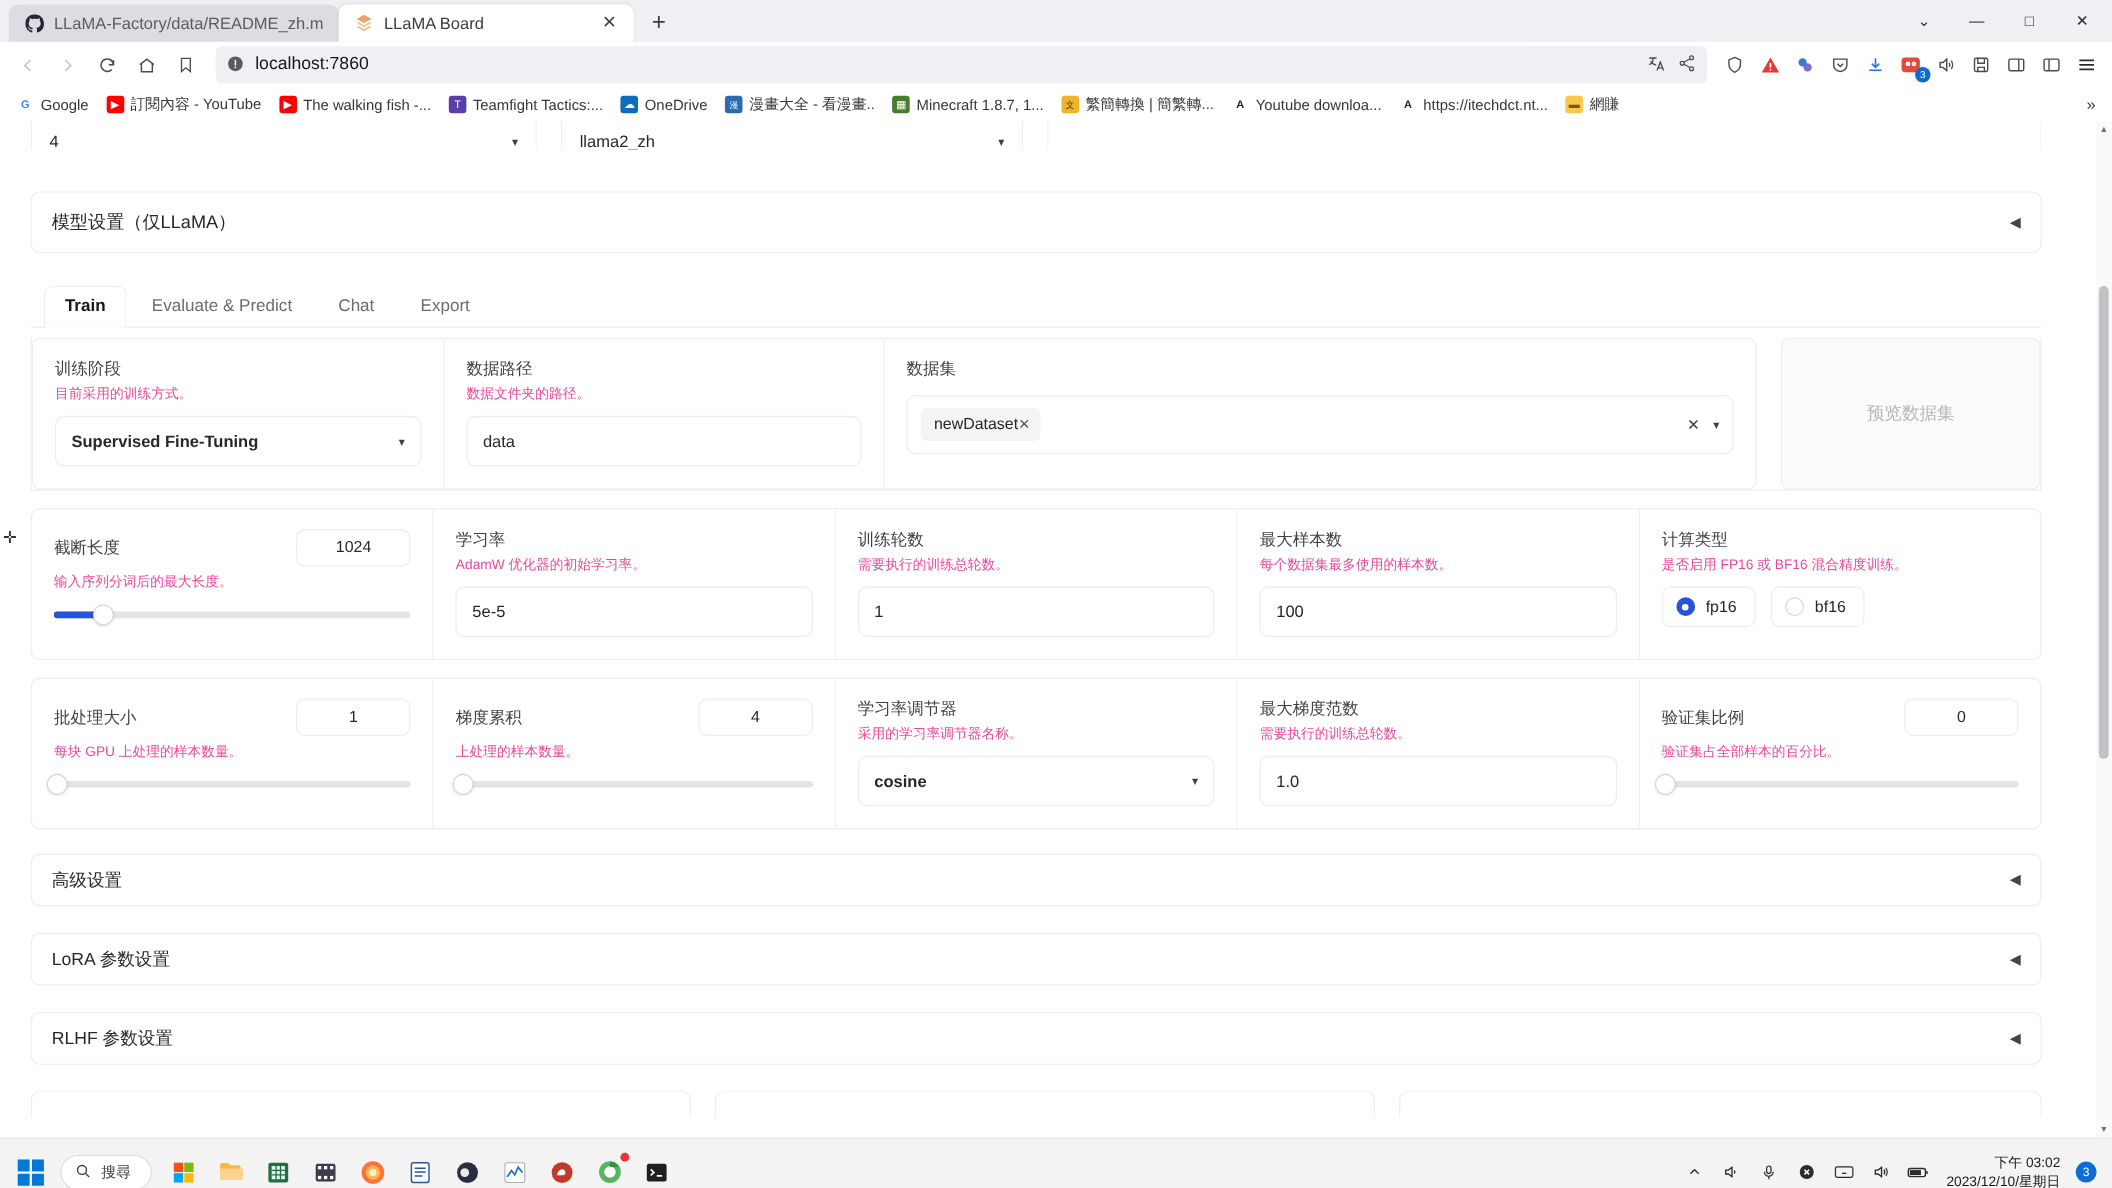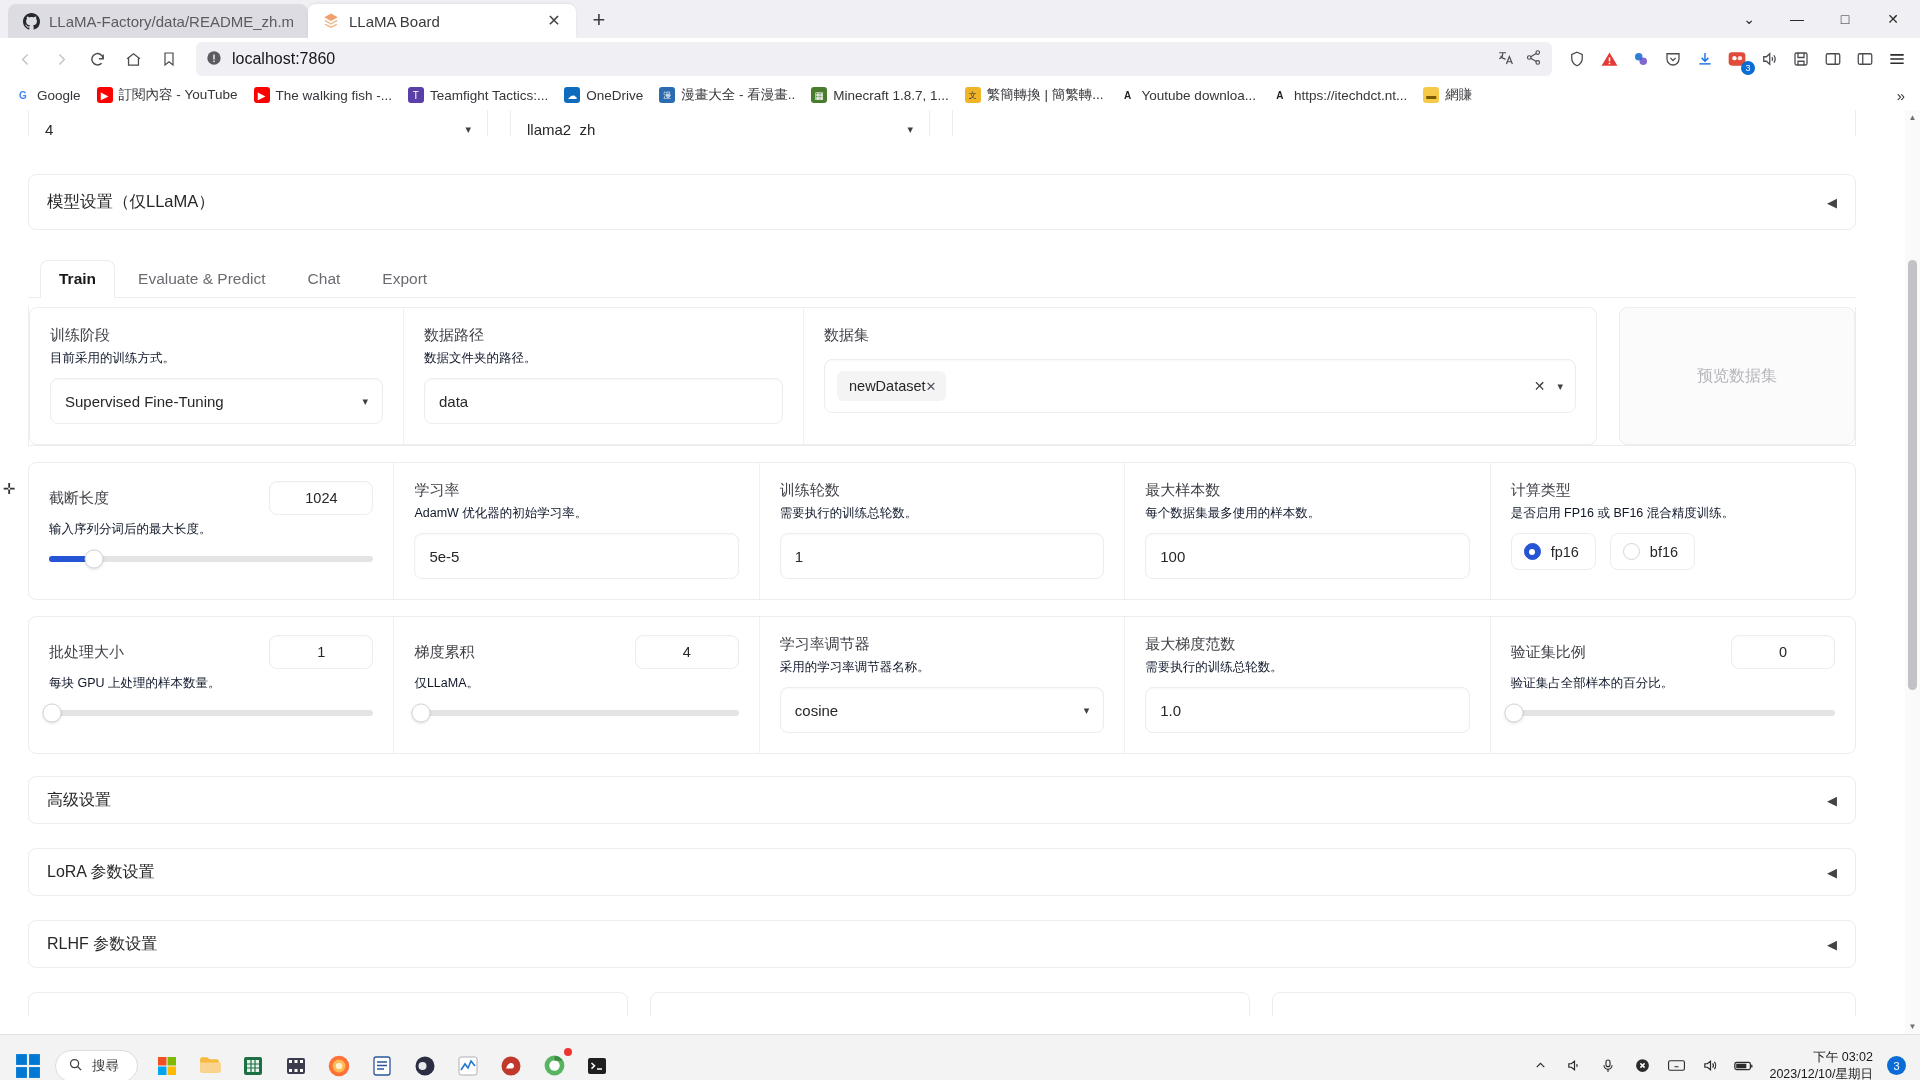--- a/index.html
+++ b/index.html
@@ -74,7 +74,7 @@
   .cell:last-child { border-right: none; }
 
   .f-label { font-size: 15px; color: #3f3f46; margin-bottom: 5px; }
-  .f-hint { font-size: 12.5px; color: #0f172a; margin-bottom: 11px; }
+  .f-hint { font-size: 12.5px; color: #ec4899; margin-bottom: 11px; }
 
   .gr-input {
     height: 46px; border: 1px solid #ececf1; border-radius: 8px; background: #fff;

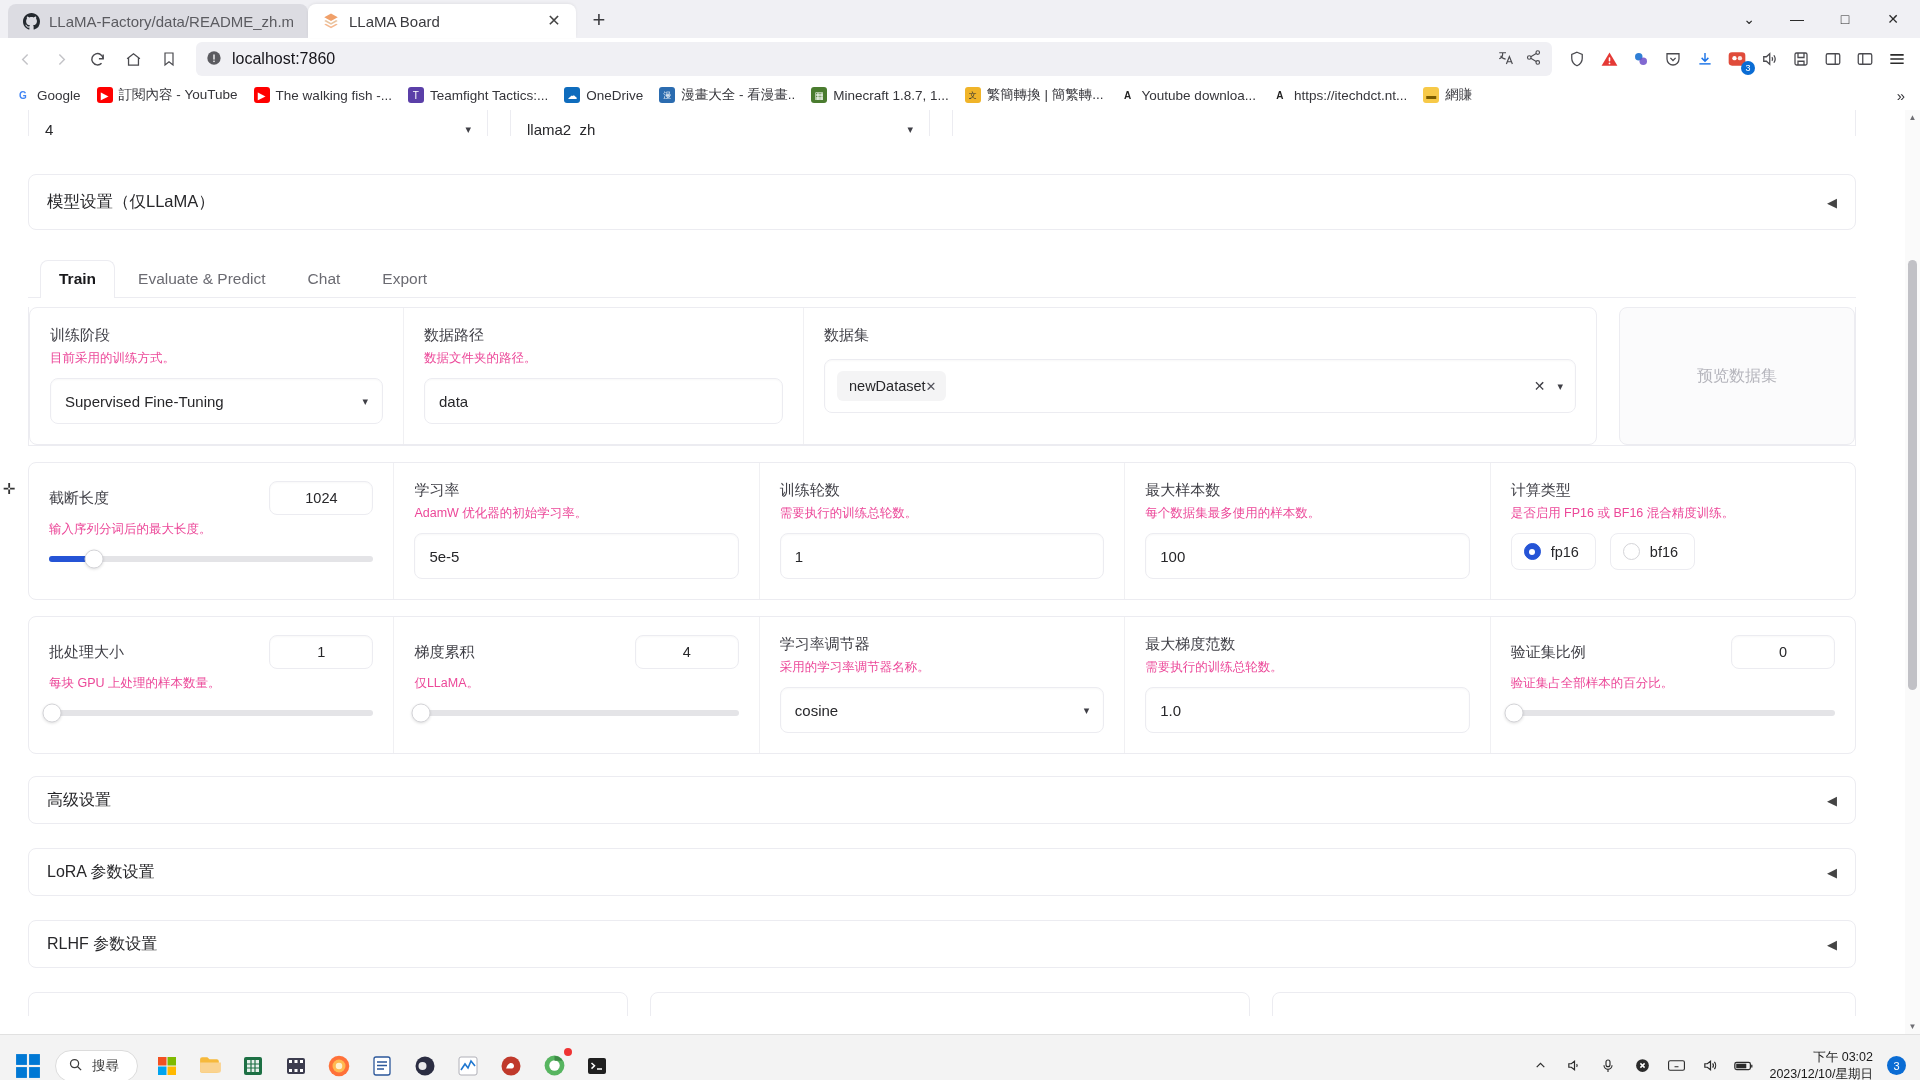--- a/index.html
+++ b/index.html
@@ -81,7 +81,7 @@
     display: flex; align-items: center; padding: 0 14px; font-size: 15px; color: #27272a;
     box-shadow: inset 0 1px 2px rgba(0,0,0,.03);
   }
-  .gr-select { justify-content: space-between; }
+  .gr-select { justify-content: space-between; font-weight: bold; }
   .gr-select .caret { color: #3f3f46; font-size: 11px; }
 
   .num-box {

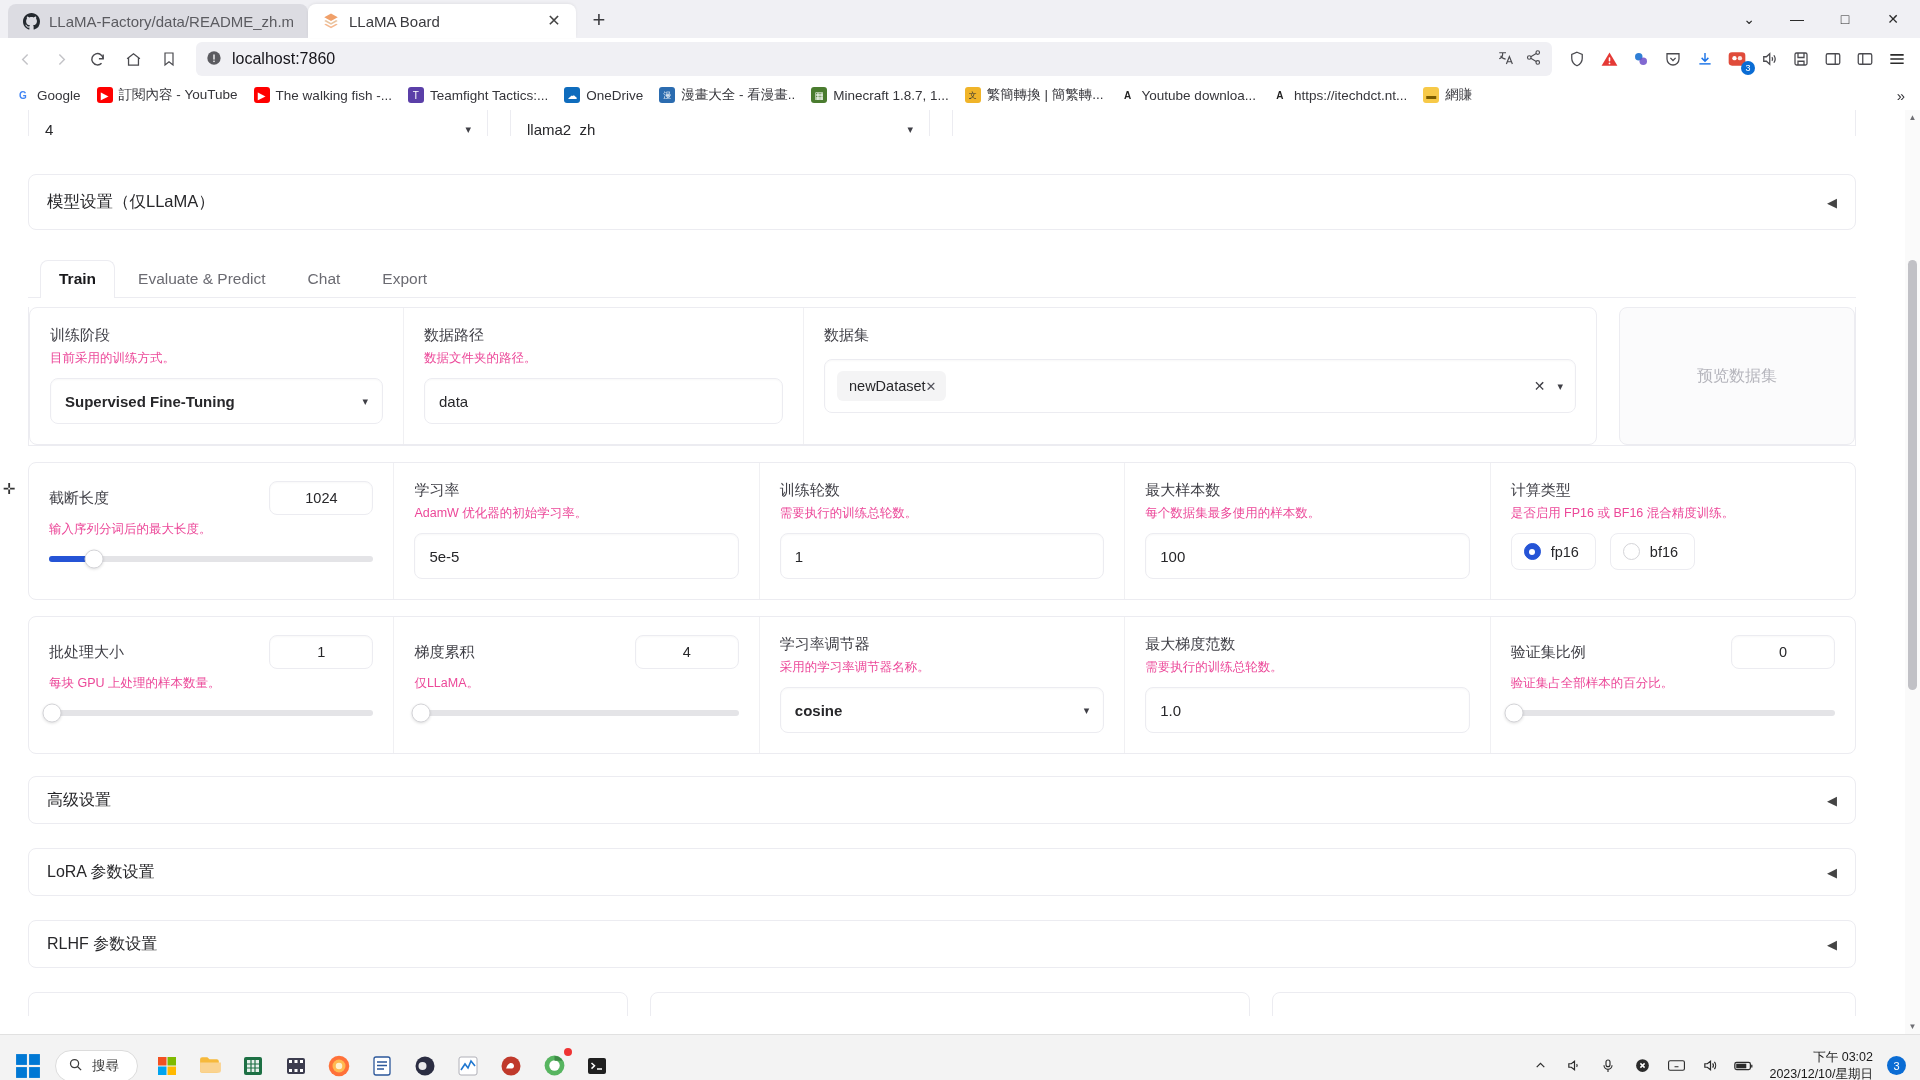--- a/index.html
+++ b/index.html
@@ -479,7 +479,7 @@
                 <span class="f-label" style="margin-bottom:0">梯度累积</span>
                 <span class="num-box">4</span>
               </div>
-              <div class="f-hint" style="margin-top:6px">仅LLaMA。</div>
+              <div class="f-hint" style="margin-top:6px">上处理的样本数量。</div>
               <div class="slider">
                 <div class="fill" style="width:2%"></div>
                 <div class="knob" style="left:2%"></div>

